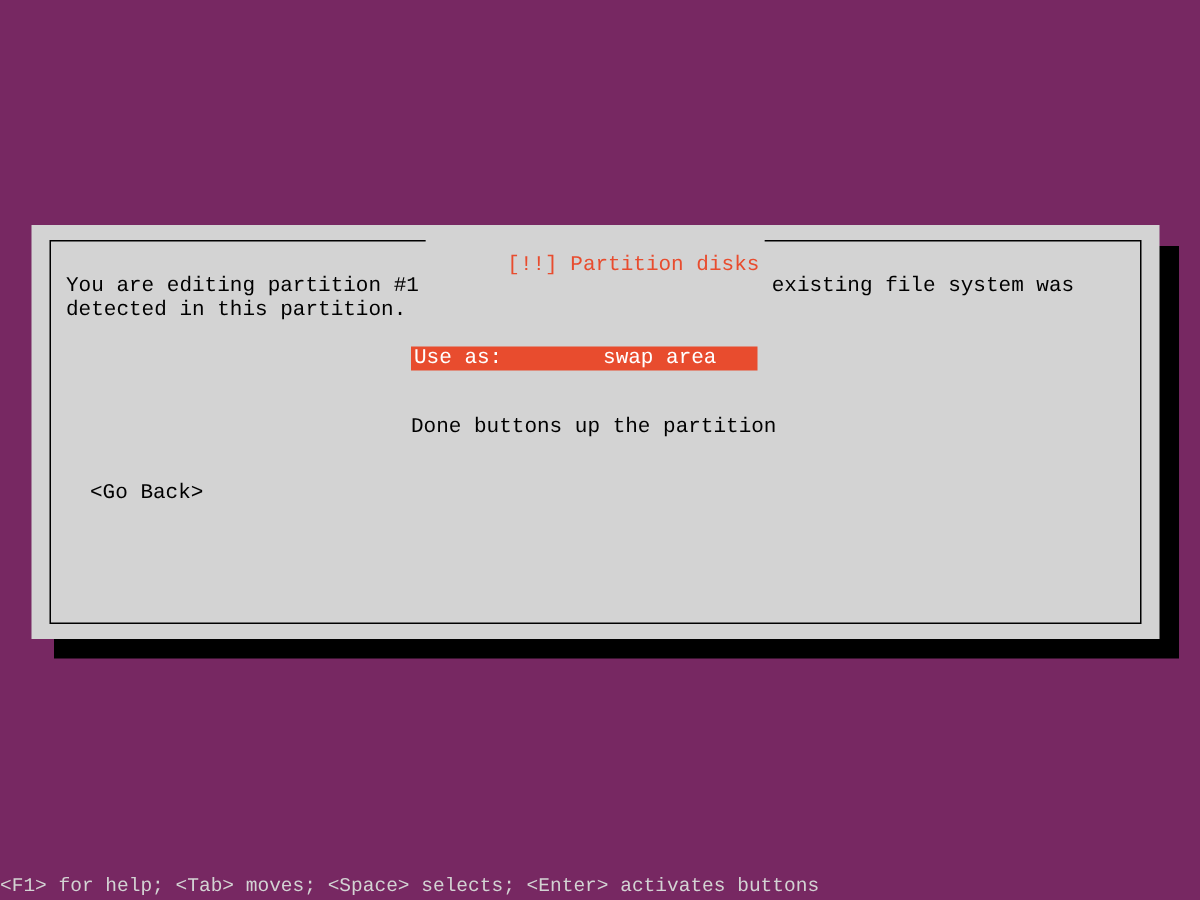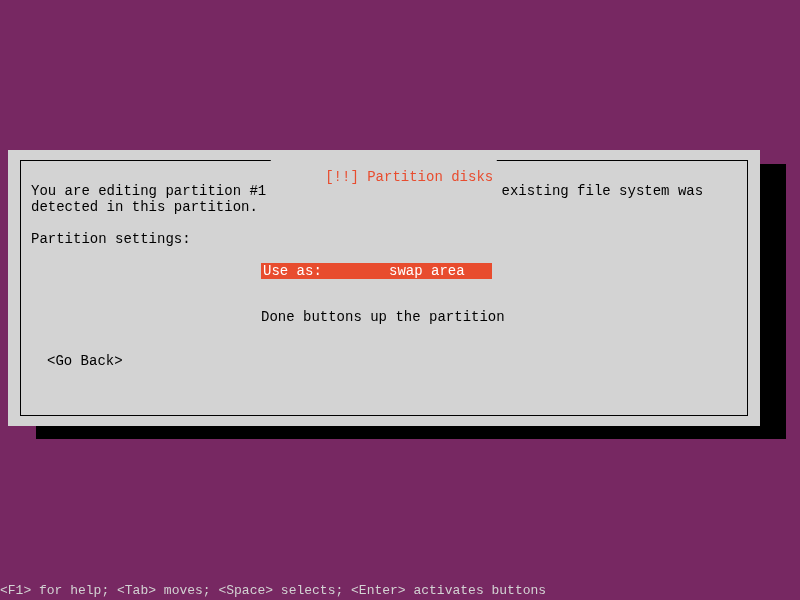--- a/index.html
+++ b/index.html
@@ -27,7 +27,7 @@
     .dialog {
       position: absolute;
       top: 150px;
-      left: 8px;
+      left: 21px;
       width: 752px;
       height: 276px;
       background: #d3d3d3;

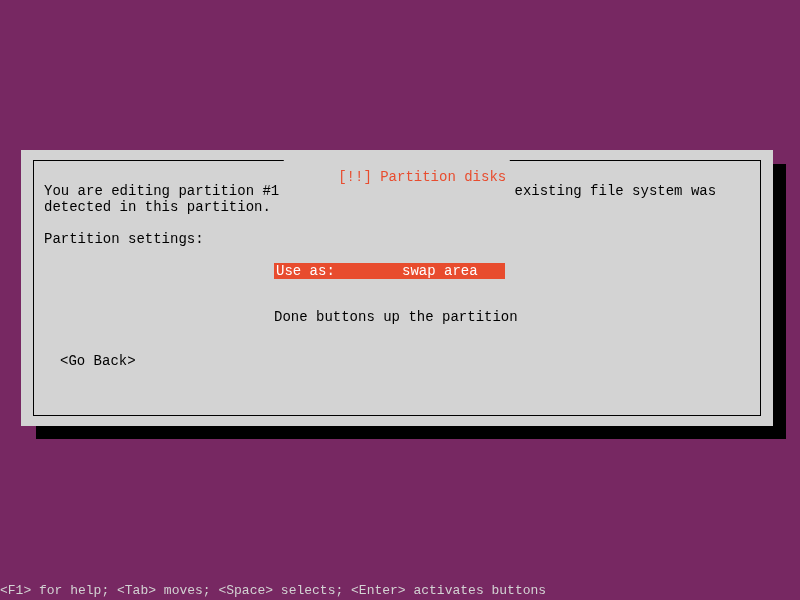--- a/index.html
+++ b/index.html
@@ -110,7 +110,6 @@
 
     <div class="desc">You are editing partition #1 of SCSI3 (0,0,0) (sda). No existing file system was detected in this partition.</div>
 
-    <div class="section-label">Partition settings:</div>
 
     <div class="settings-area">
       <div><span class="setting-row selected"><span>Use as:</span>        <span>swap area</span>   </span></div>

